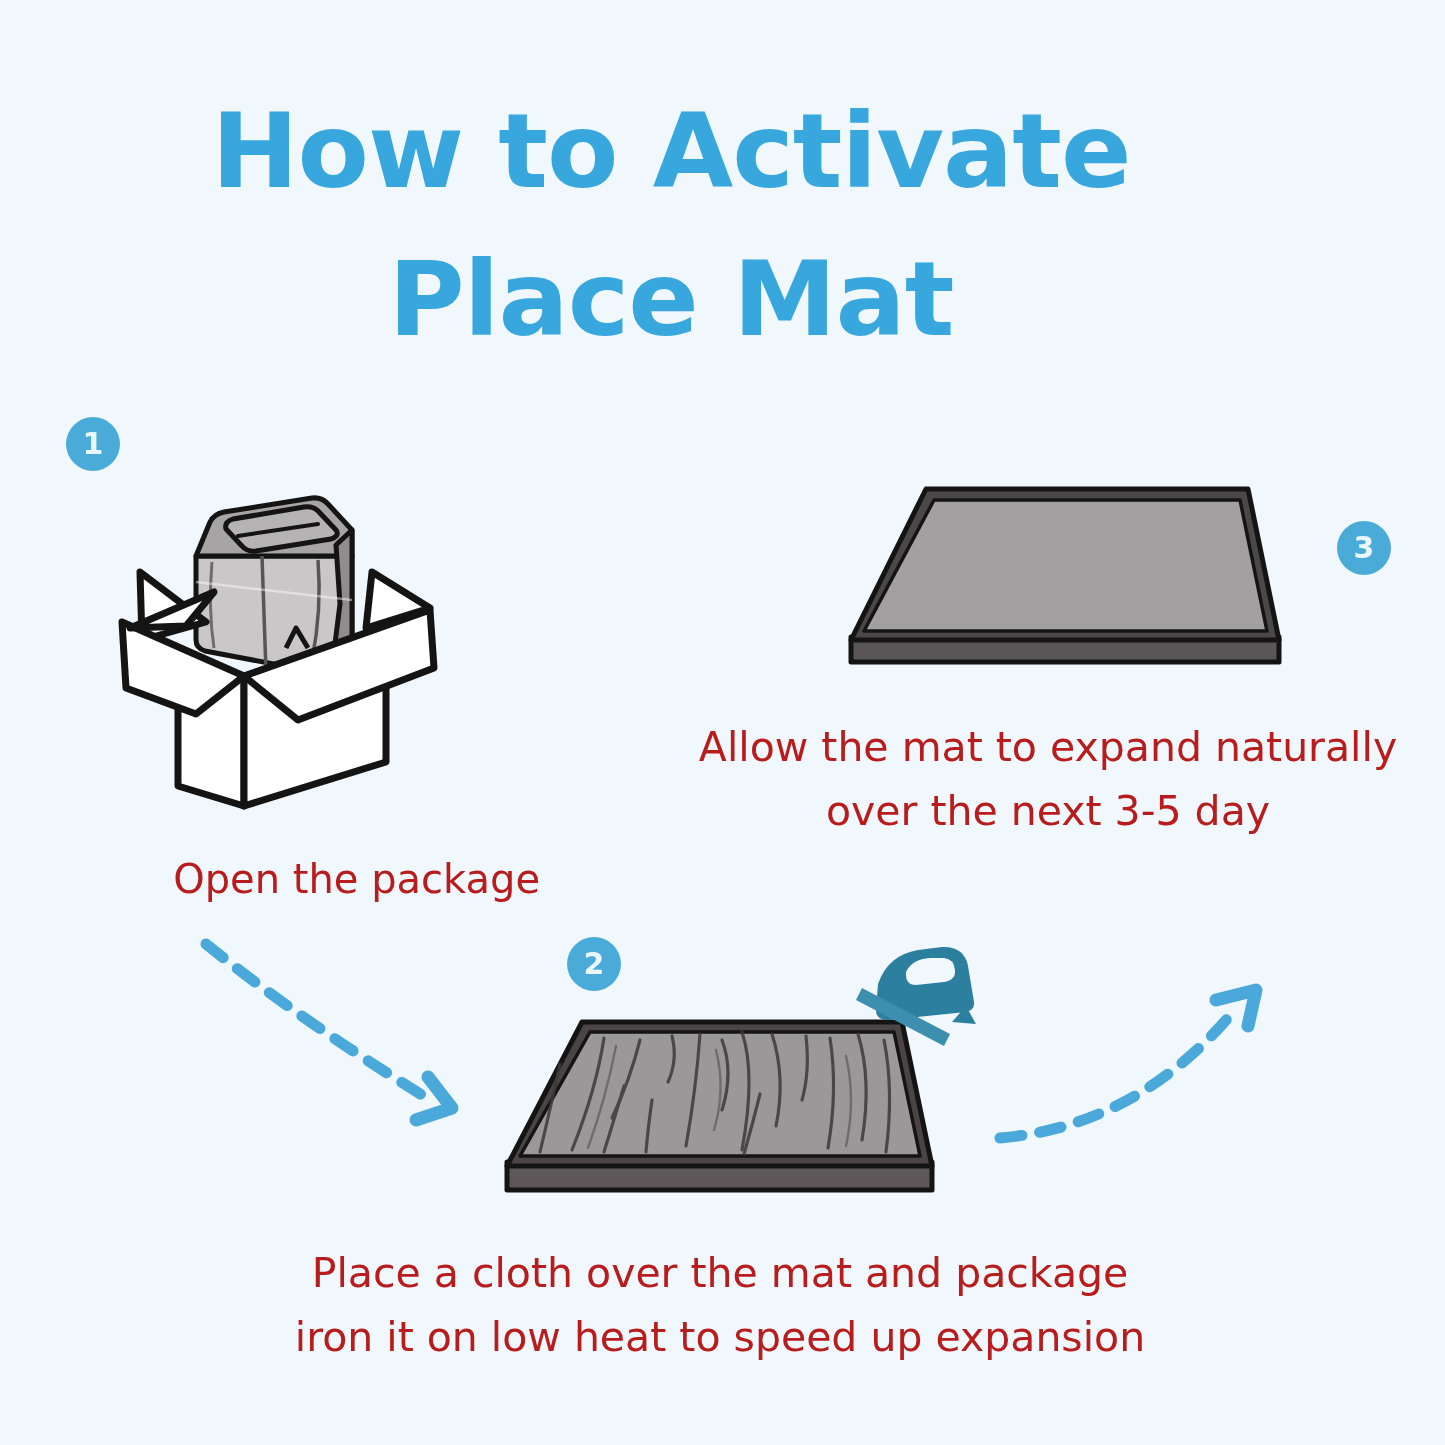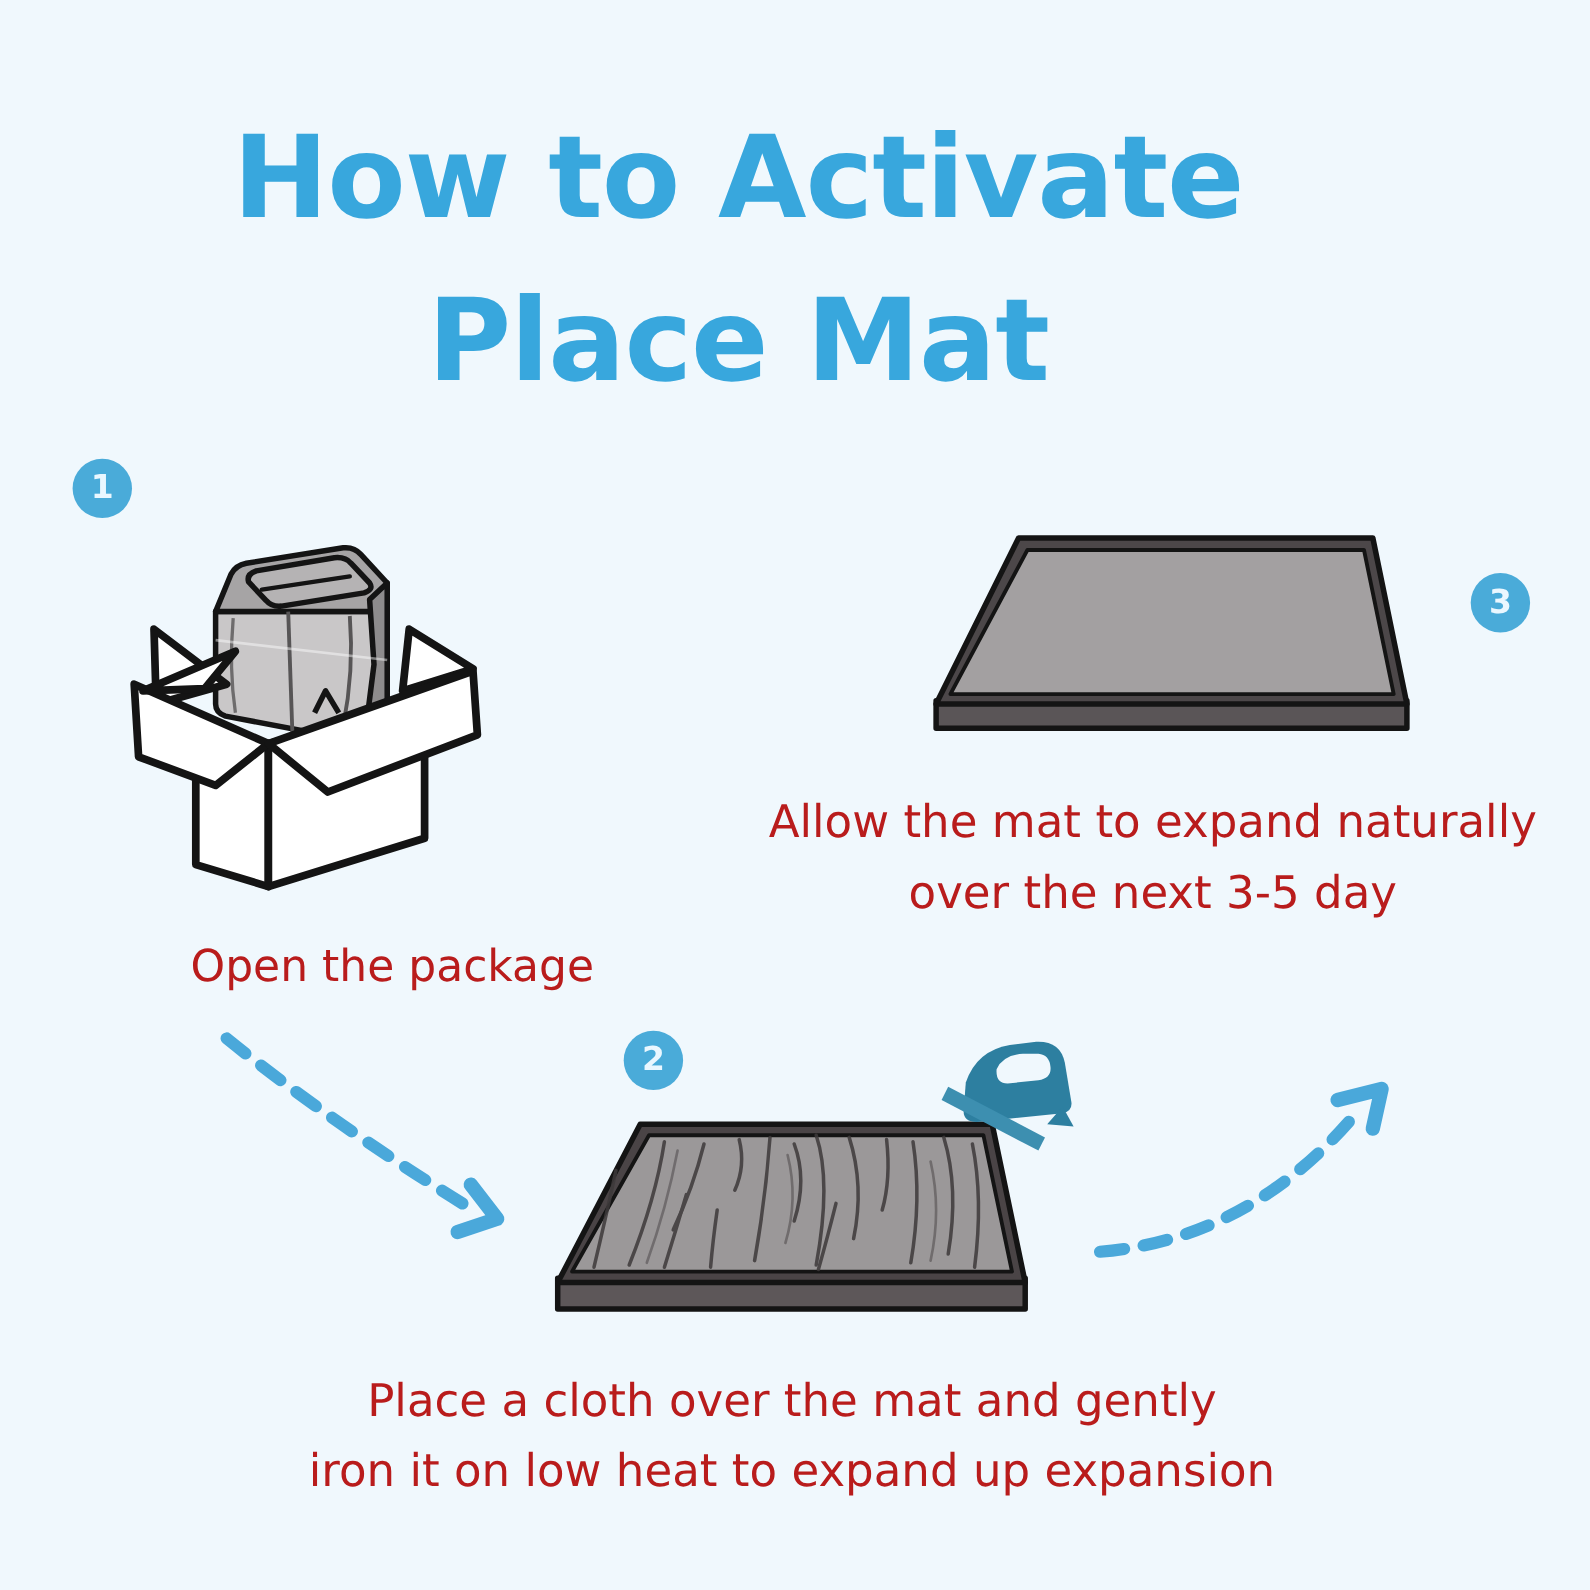--- a/index.html
+++ b/index.html
@@ -24,7 +24,7 @@
   .title-block {
     position: absolute;
     left: 0;
-    top: 88px;
+    top: 78px;
     width: 1342px;
     text-align: center;
     line-height: 1.42;

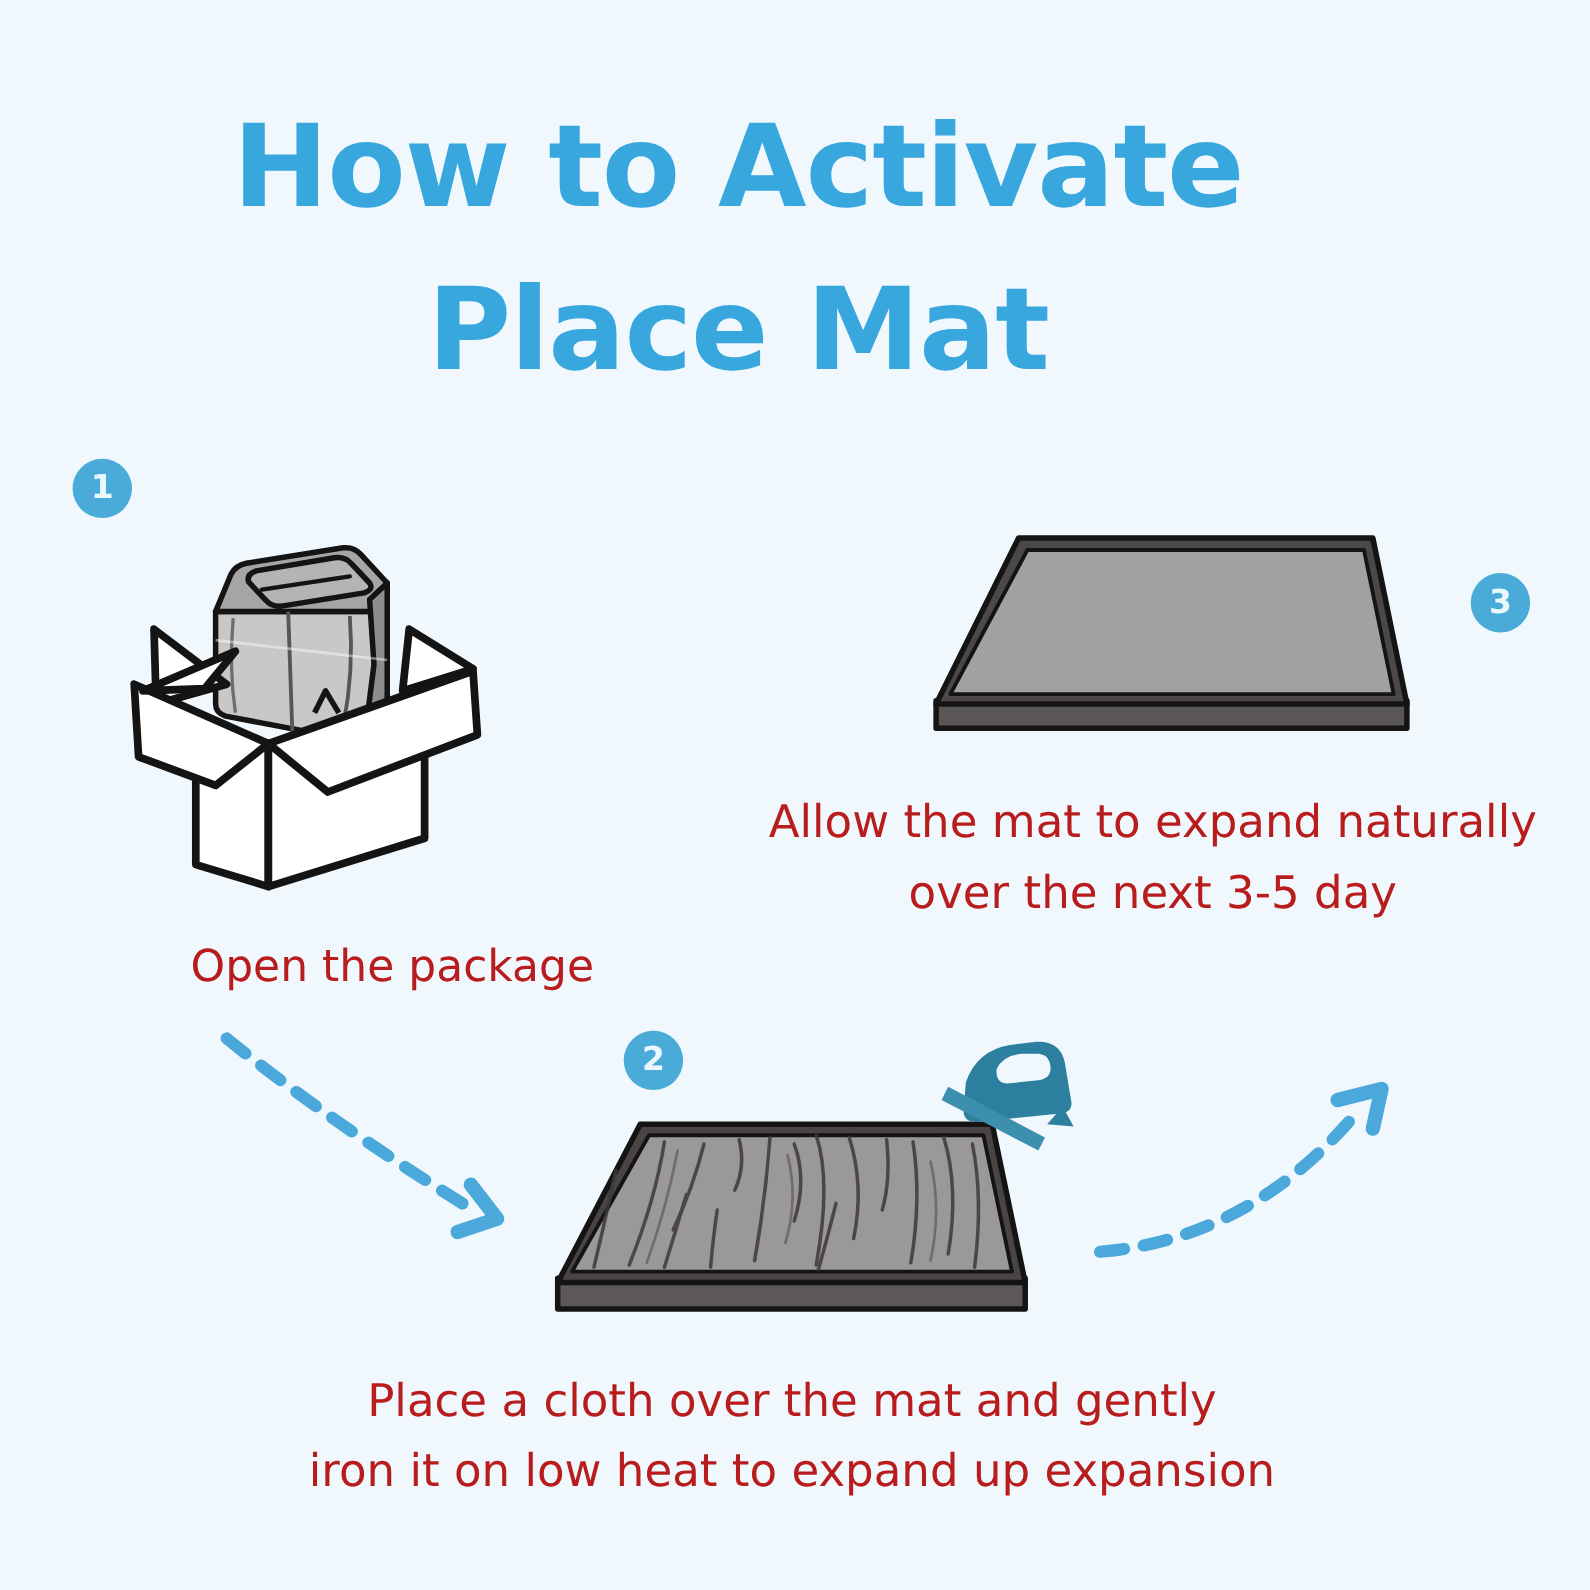--- a/index.html
+++ b/index.html
@@ -223,7 +223,7 @@
   </div>
 
   <div class="caption" id="caption-2">
-    <span class="cl">Place a cloth over the mat and gently</span>
+    <span class="cl">Place a cloth over the mat and package</span>
     <span class="cl">iron it on low heat to expand up expansion</span>
   </div>
 

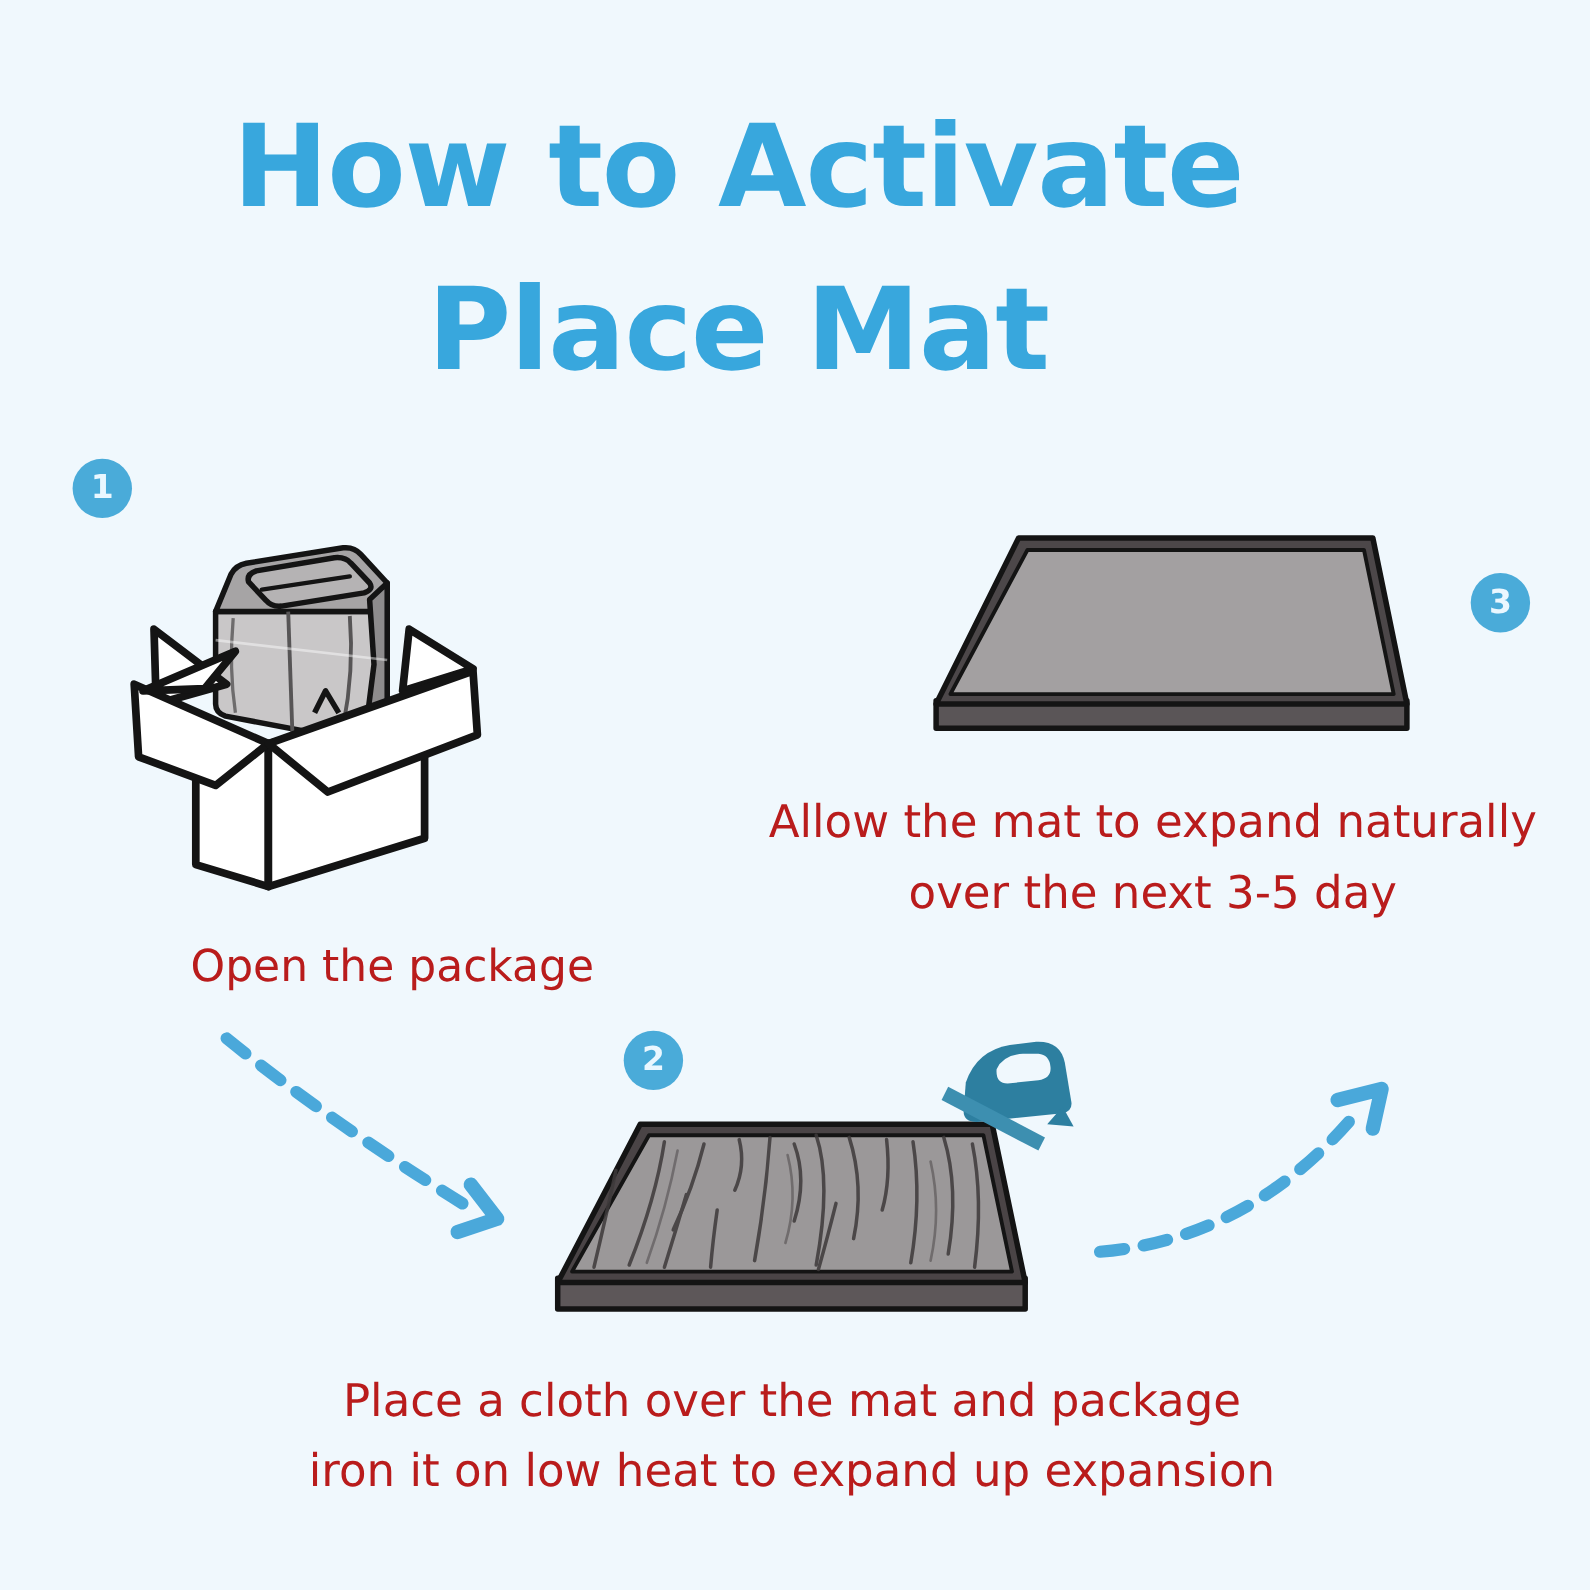--- a/index.html
+++ b/index.html
@@ -224,7 +224,7 @@
 
   <div class="caption" id="caption-2">
     <span class="cl">Place a cloth over the mat and package</span>
-    <span class="cl">iron it on low heat to expand up expansion</span>
+    <span class="cl">iron it on low heat to speed up expansion</span>
   </div>
 
 </div>

